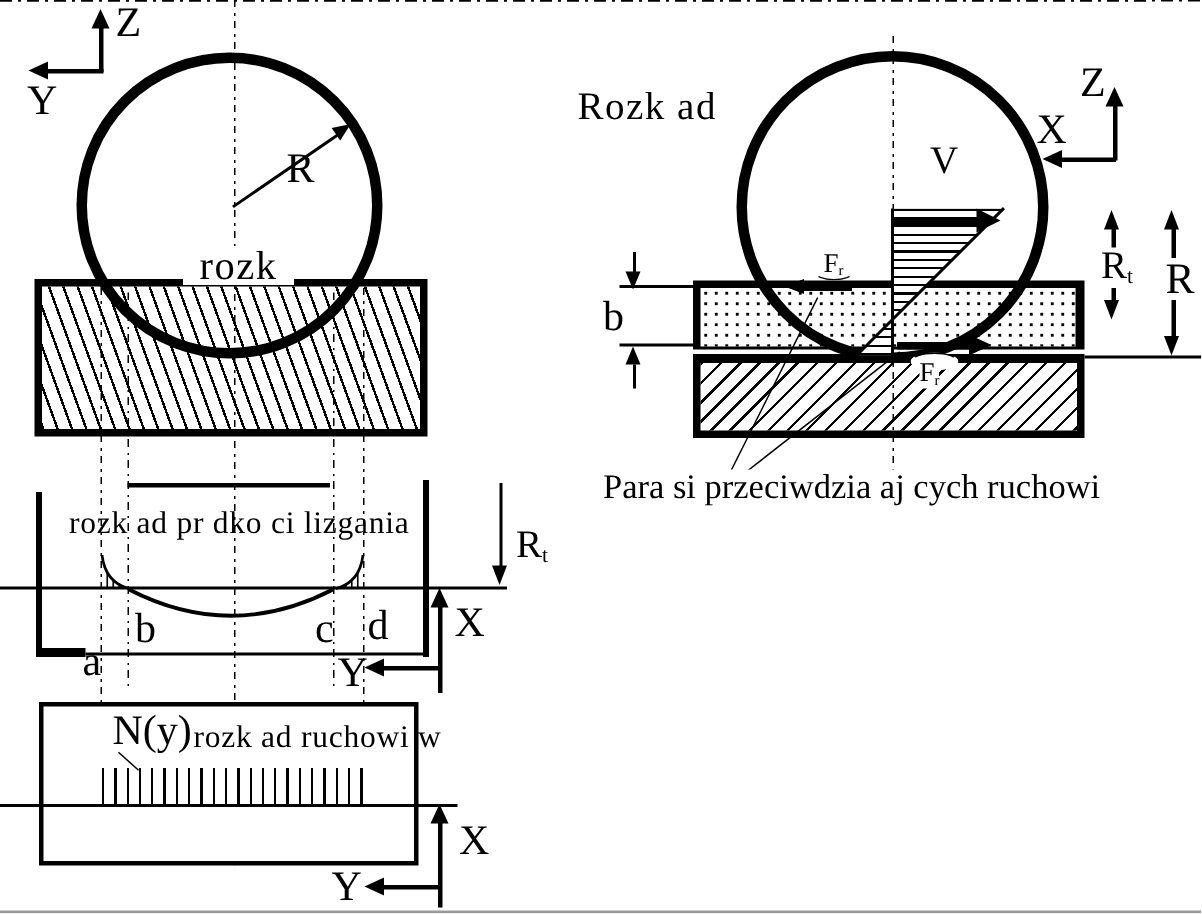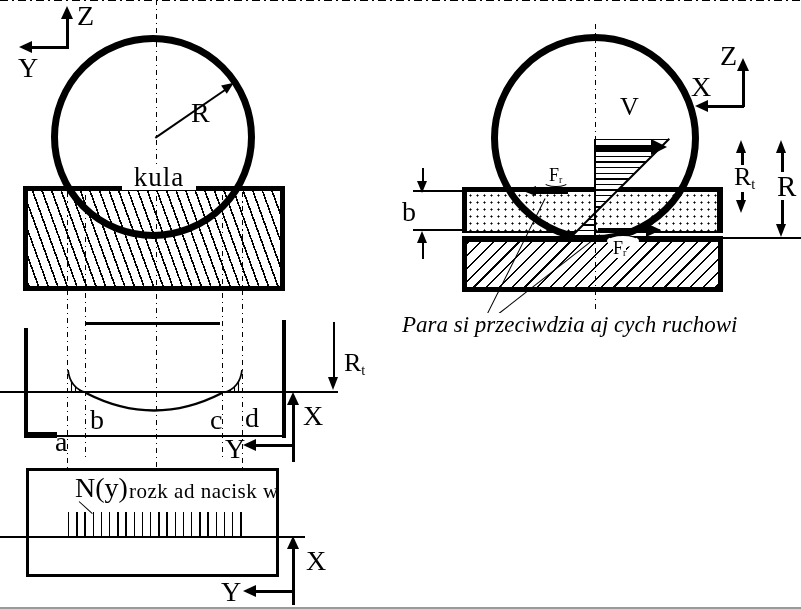--- a/index.html
+++ b/index.html
@@ -160,6 +160,7 @@
   <div class="lbl" style="left:720px;top:42px;font-size:28px;">Z</div>
   <div class="lbl" style="left:691px;top:73px;font-size:28px;">X</div>
 
+  <div class="lbl" style="left:385px;top:58px;font-size:26px;letter-spacing:1px;background:#fff;">Rozk ad</div>
 
   <div class="rline" style="left:486px;top:316px;width:132px;height:1px;transform:rotate(-63.4deg);"></div>
   <div class="rline" style="left:495px;top:316px;width:133px;height:1px;transform:rotate(-38deg);"></div>

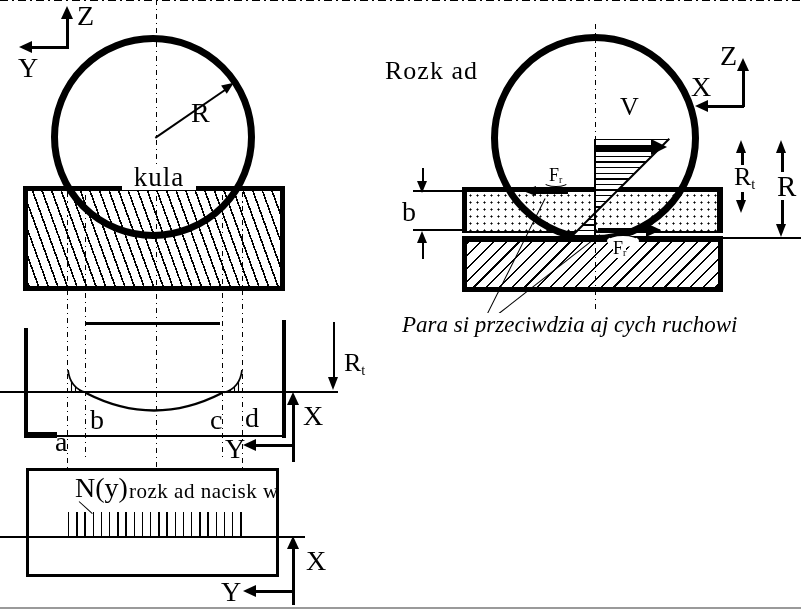--- a/index.html
+++ b/index.html
@@ -41,7 +41,7 @@
   <div class="dashv" style="left:595px;top:24px;height:290px;"></div>
 
   <div class="abs hatch-left" style="left:23px;top:186px;width:262px;height:105px;border:5px solid #000;box-sizing:border-box;"></div>
-  <div class="lbl" style="left:122px;top:164px;width:74px;height:26px;font-size:27px;letter-spacing:1px;background:#fff;text-align:center;">kula</div>
+  <div class="lbl" style="left:122px;top:164px;width:74px;height:26px;font-size:27px;letter-spacing:1px;background:#fff;text-align:center;">rozk</div>
 
   <div class="ring" style="left:51px;top:35px;width:204px;height:204px;box-sizing:border-box;"></div>
 

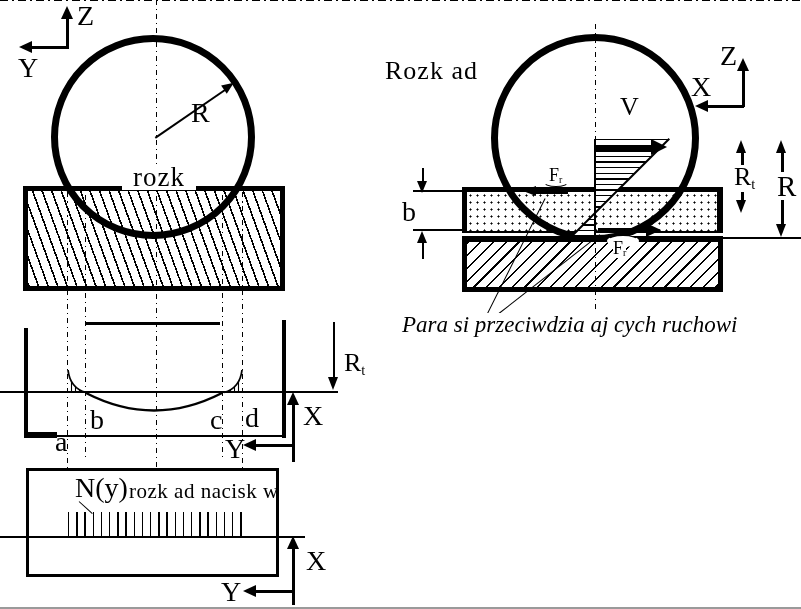--- a/index.html
+++ b/index.html
@@ -164,7 +164,7 @@
 
   <div class="rline" style="left:486px;top:316px;width:132px;height:1px;transform:rotate(-63.4deg);"></div>
   <div class="rline" style="left:495px;top:316px;width:133px;height:1px;transform:rotate(-38deg);"></div>
-  <div class="lbl" style="left:402px;top:313px;font-size:23px;background:#fff;font-style:italic;">Para si  przeciwdzia  aj  cych ruchowi</div>
+  <div class="lbl" style="left:402px;top:313px;font-size:23px;background:#fff;">Para si  przeciwdzia  aj  cych ruchowi</div>
 
   <div class="grayline" style="left:0;top:607px;width:801px;height:1.5px;"></div>
 

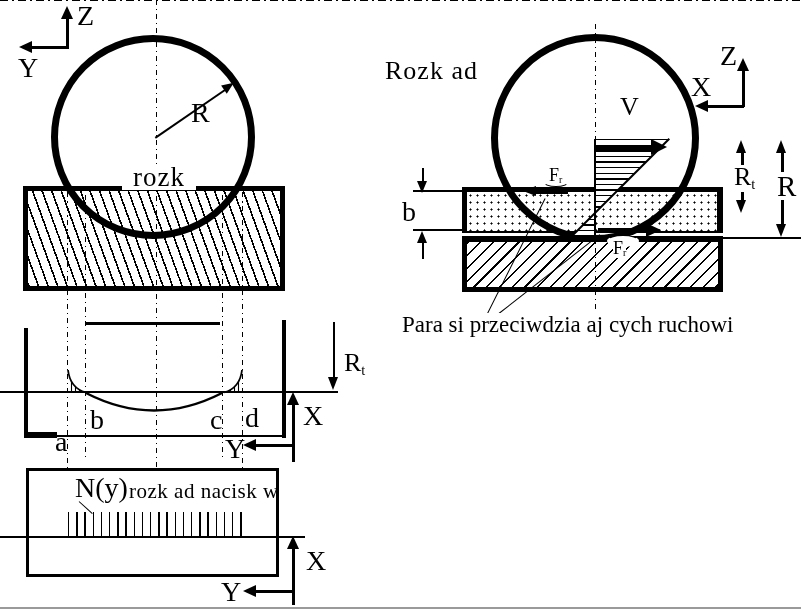--- a/index.html
+++ b/index.html
@@ -79,6 +79,7 @@
     <path d="M86,393 Q154,428 222,393" fill="none" stroke="#000" stroke-width="2.5"></path>
   </svg>
 
+  <div class="lbl" style="left:46px;top:338px;font-size:21px;letter-spacing:0.5px;">rozk ad pr dko ci  lizgania</div>
 
   <div class="vline" style="left:333px;top:322px;width:2px;height:56px;"></div>
   <div class="tri" style="left:328px;top:377px;border-left:5.5px solid transparent;border-right:5.5px solid transparent;border-top:13px solid #000;"></div>

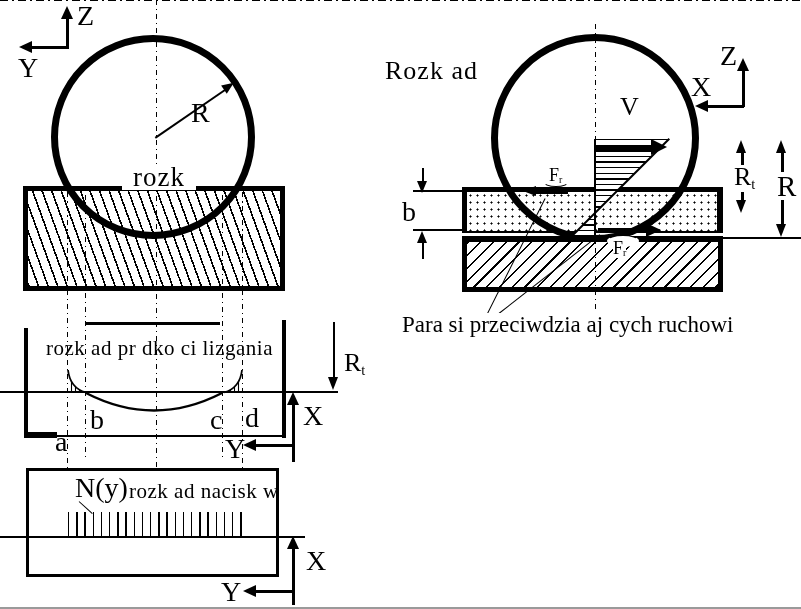--- a/index.html
+++ b/index.html
@@ -102,7 +102,7 @@
   <div class="hline" style="left:0;top:536px;width:305px;height:2px;"></div>
   <div class="rline" style="left:79px;top:501px;width:18px;height:1px;transform:rotate(42deg);"></div>
   <div class="lbl" style="left:75px;top:474px;font-size:28px;">N(y)</div>
-  <div class="lbl" style="left:129px;top:481px;font-size:21px;letter-spacing:0.5px;">rozk ad nacisk w</div>
+  <div class="lbl" style="left:129px;top:481px;font-size:21px;letter-spacing:0.5px;">rozk ad ruchowi w</div>
   <div class="vline" style="left:292px;top:543px;width:3px;height:62px;"></div>
   <div class="tri" style="left:287px;top:536px;border-left:6px solid transparent;border-right:6px solid transparent;border-bottom:13px solid #000;"></div>
   <div class="hline" style="left:254px;top:590px;width:40px;height:3px;"></div>

